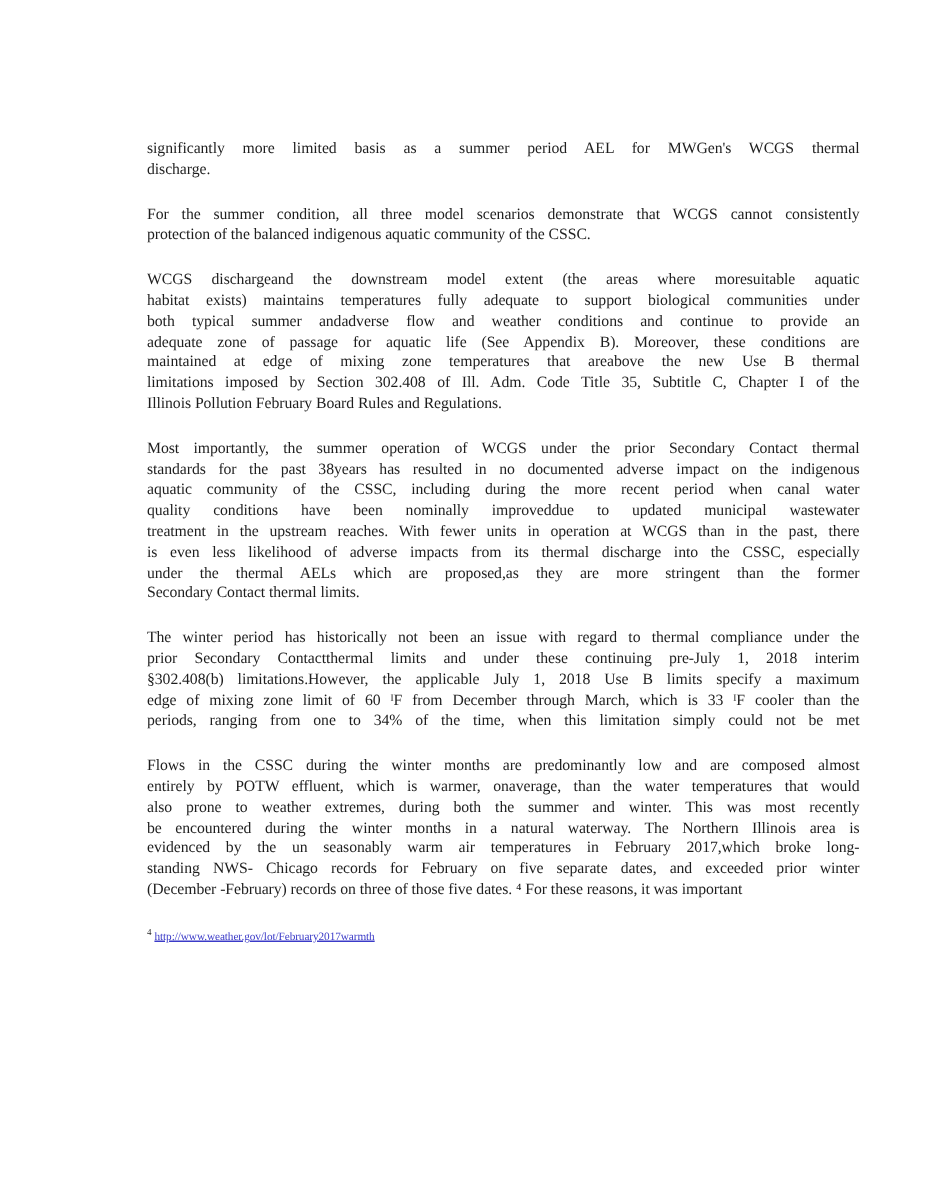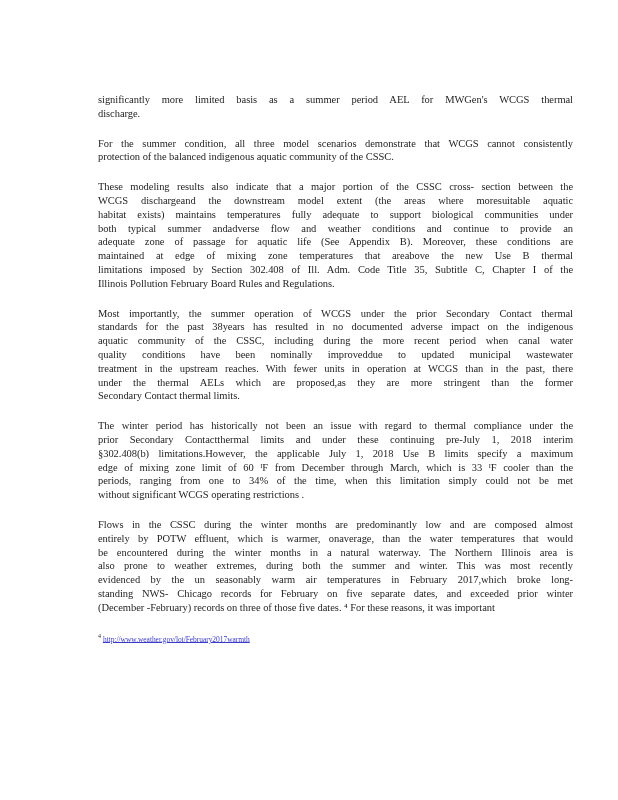--- a/index.html
+++ b/index.html
@@ -69,7 +69,6 @@
         <div class="line last">protection of the balanced indigenous aquatic community of the CSSC.</div>
       </div>
       <div class="para">
-        <div class="line">These modeling results also indicate that a major portion of the CSSC cross- section between the</div>
         <div class="line">WCGS dischargeand the downstream model extent (the areas where moresuitable aquatic</div>
         <div class="line">habitat exists) maintains temperatures fully adequate to support biological communities under</div>
         <div class="line">both typical summer andadverse flow and weather conditions and continue to provide an</div>

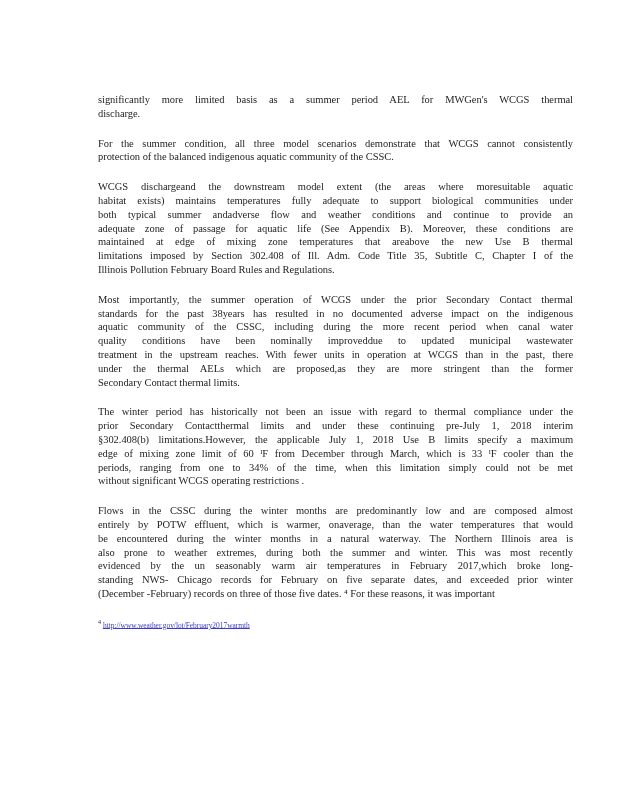--- a/index.html
+++ b/index.html
@@ -83,6 +83,7 @@
         <div class="line">aquatic community of the CSSC, including during the more recent period when canal water</div>
         <div class="line">quality conditions have been nominally improveddue to updated municipal wastewater</div>
         <div class="line">treatment in the upstream reaches. With fewer units in operation at WCGS than in the past, there</div>
+        <div class="line">is even less likelihood of adverse impacts from its thermal discharge into the CSSC, especially</div>
         <div class="line">under the thermal AELs which are proposed,as they are more stringent than the former</div>
         <div class="line last">Secondary Contact thermal limits.</div>
       </div>

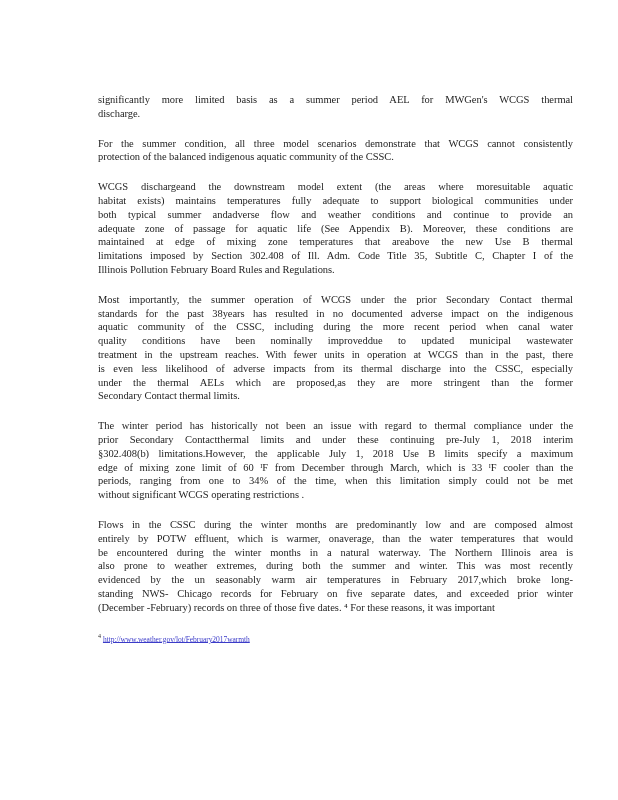--- a/index.html
+++ b/index.html
@@ -93,7 +93,6 @@
         <div class="line">§302.408(b) limitations.However, the applicable July 1, 2018 Use B limits specify a maximum</div>
         <div class="line">edge of mixing zone limit of 60 ᴵF from December through March, which is 33 ᴵF cooler than the</div>
         <div class="line">periods, ranging from one to 34% of the time, when this limitation simply could not be met</div>
-        <div class="line last">without significant WCGS operating restrictions .</div>
       </div>
       <div class="para">
         <div class="line">Flows in the CSSC during the winter months are predominantly low and are composed almost</div>

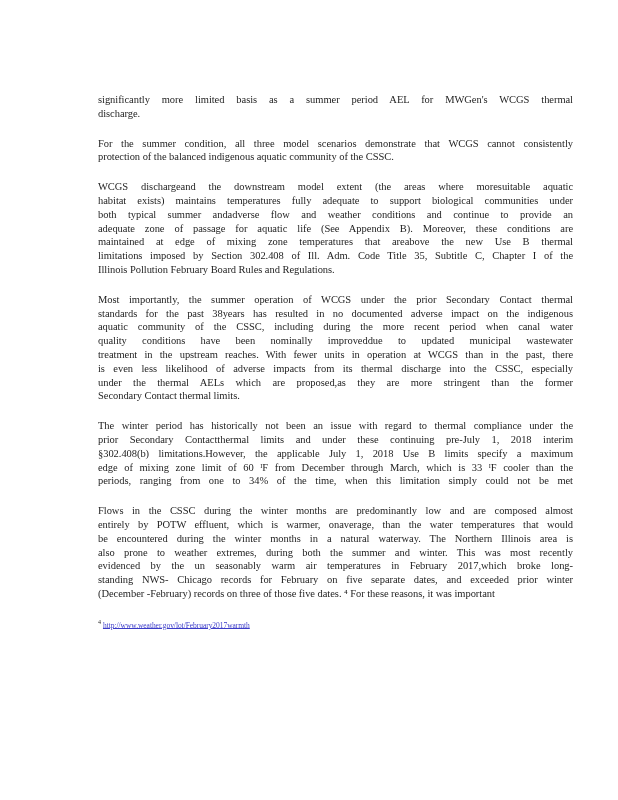--- a/index.html
+++ b/index.html
@@ -97,8 +97,8 @@
       <div class="para">
         <div class="line">Flows in the CSSC during the winter months are predominantly low and are composed almost</div>
         <div class="line">entirely by POTW effluent, which is warmer, onaverage, than the water temperatures that would</div>
+        <div class="line">also prone to weather extremes, during both the summer and winter. This was most recently</div>
         <div class="line">be encountered during the winter months in a natural waterway. The Northern Illinois area is</div>
-        <div class="line">also prone to weather extremes, during both the summer and winter. This was most recently</div>
         <div class="line">evidenced by the un seasonably warm air temperatures in February 2017,which broke long-</div>
         <div class="line">standing NWS- Chicago records for February on five separate dates, and exceeded prior winter</div>
         <div class="line last">(December -February) records on three of those five dates. ⁴ For these reasons, it was important</div>

